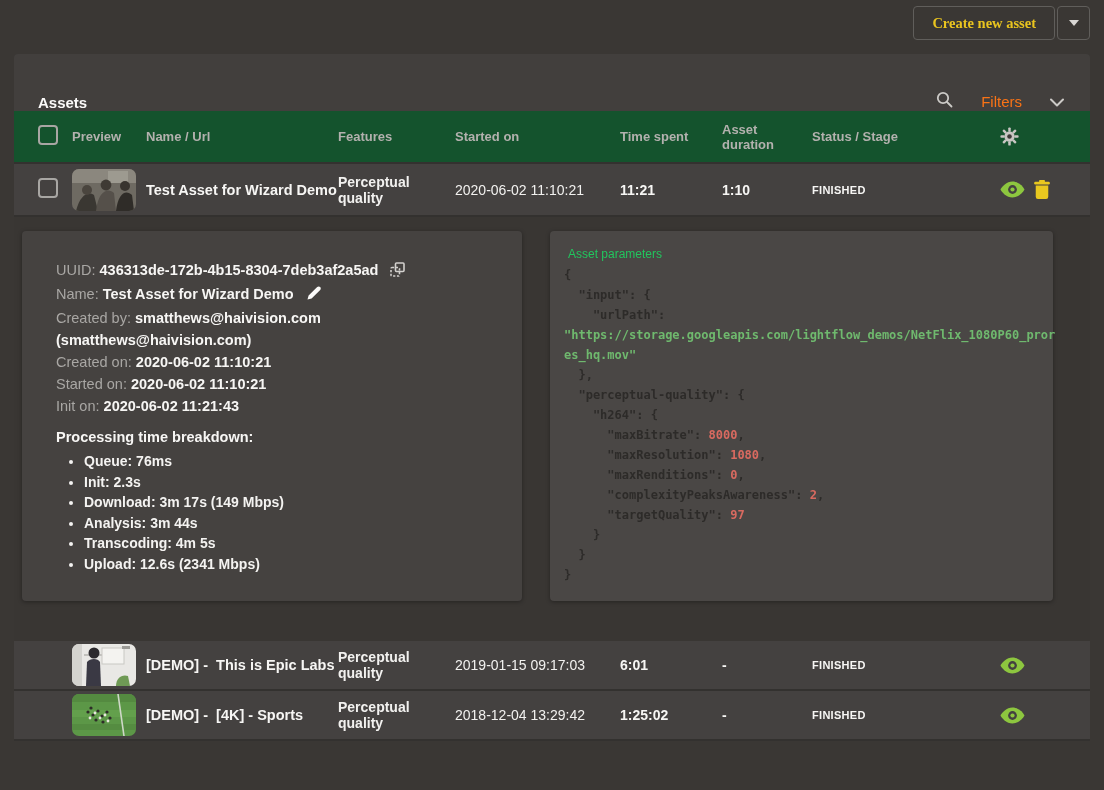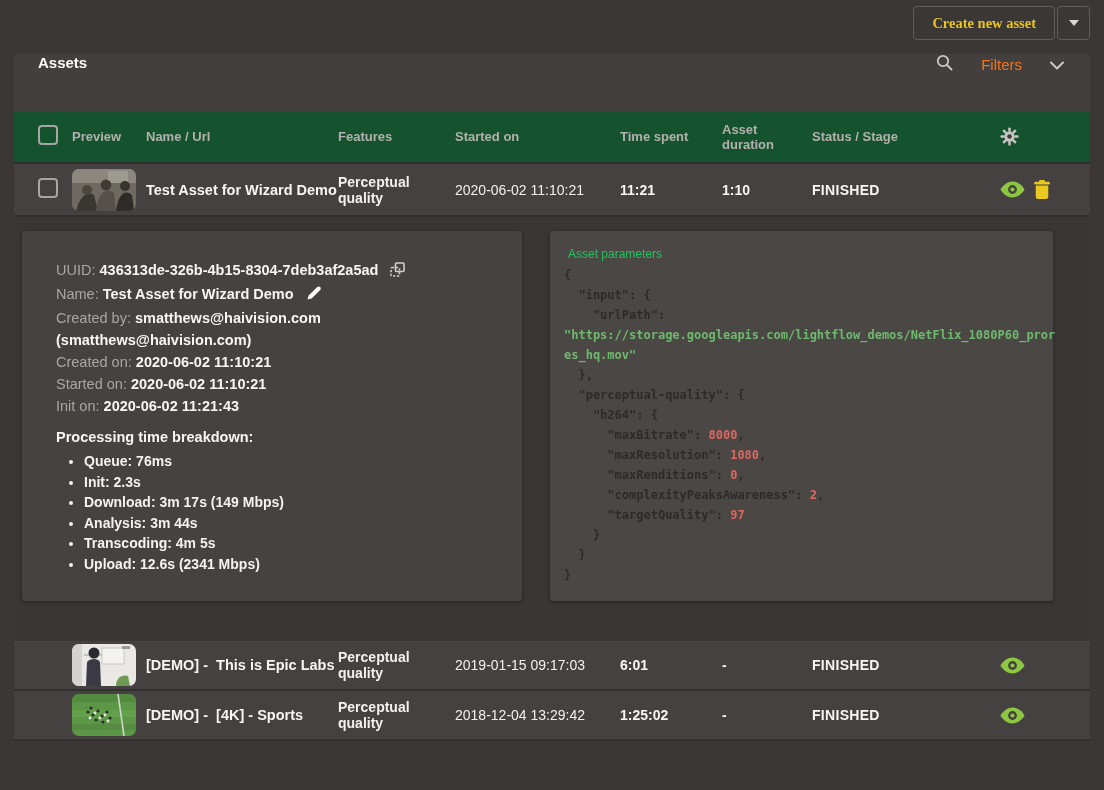--- a/index.html
+++ b/index.html
@@ -30,7 +30,7 @@
 
   
   .panel { margin:0 14px; background:#423f3d; border-radius:4px 4px 0 0; }
-  .panel-header { height:57px; display:flex; align-items:flex-start; justify-content:space-between; padding:0 26px 0 24px; }
+  .panel-header { height:57px; display:flex; align-items:flex-end; justify-content:space-between; padding:0 26px 0 24px; }
   .panel-title { font-size:15px; font-weight:600; color:#fbfaf9; }
   .filters { display:flex; align-items:center; gap:28px; color:#f97316; font-size:15px; cursor:pointer; }
 

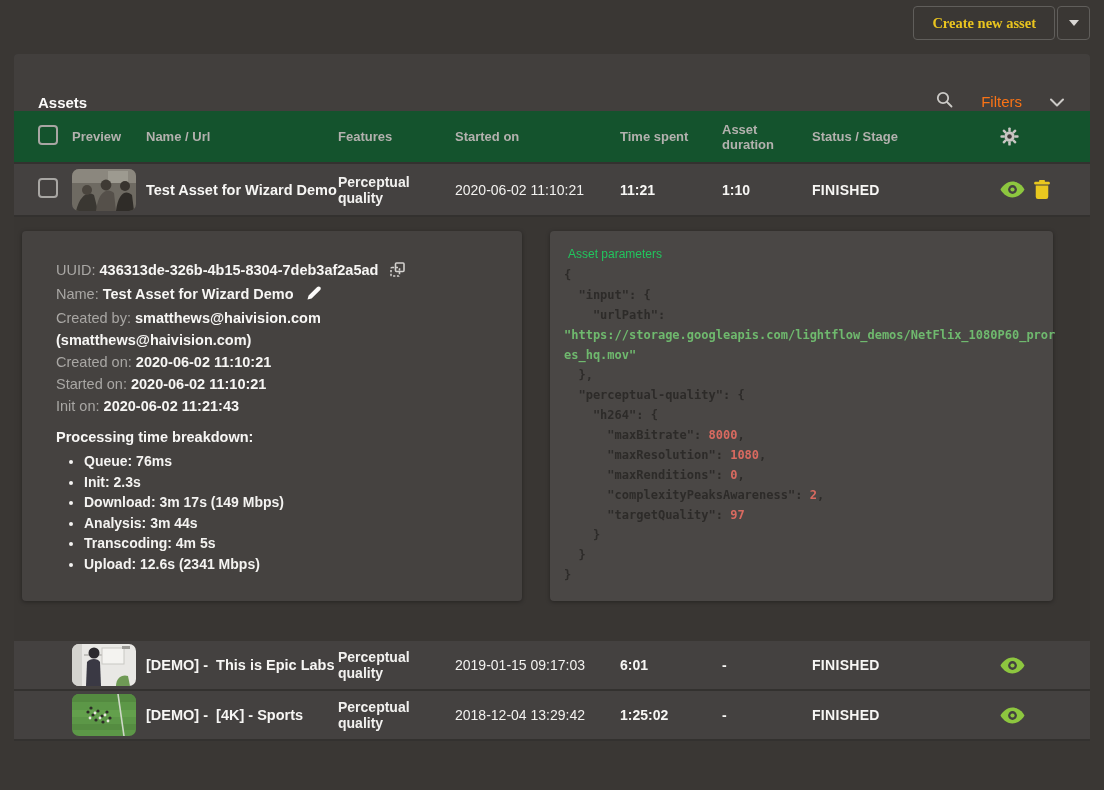--- a/index.html
+++ b/index.html
@@ -47,7 +47,7 @@
   .cell-feat { font-weight:600; color:#f2f1ef; }
   .cell-date { color:#f2f1ef; }
   .cell-time, .cell-dur { font-weight:700; color:#f7f6f4; }
-  .cell-status { font-weight:600; font-size:14px; letter-spacing:.3px; color:#f7f6f4; }
+  .cell-status { font-weight:600; font-size:11px; letter-spacing:.3px; color:#f7f6f4; }
   .cell-actions { display:flex; align-items:center; gap:9px; }
 
   .checkbox { width:20px; height:20px; border:2px solid #a8a6a3; border-radius:4px; background:transparent; cursor:pointer; }

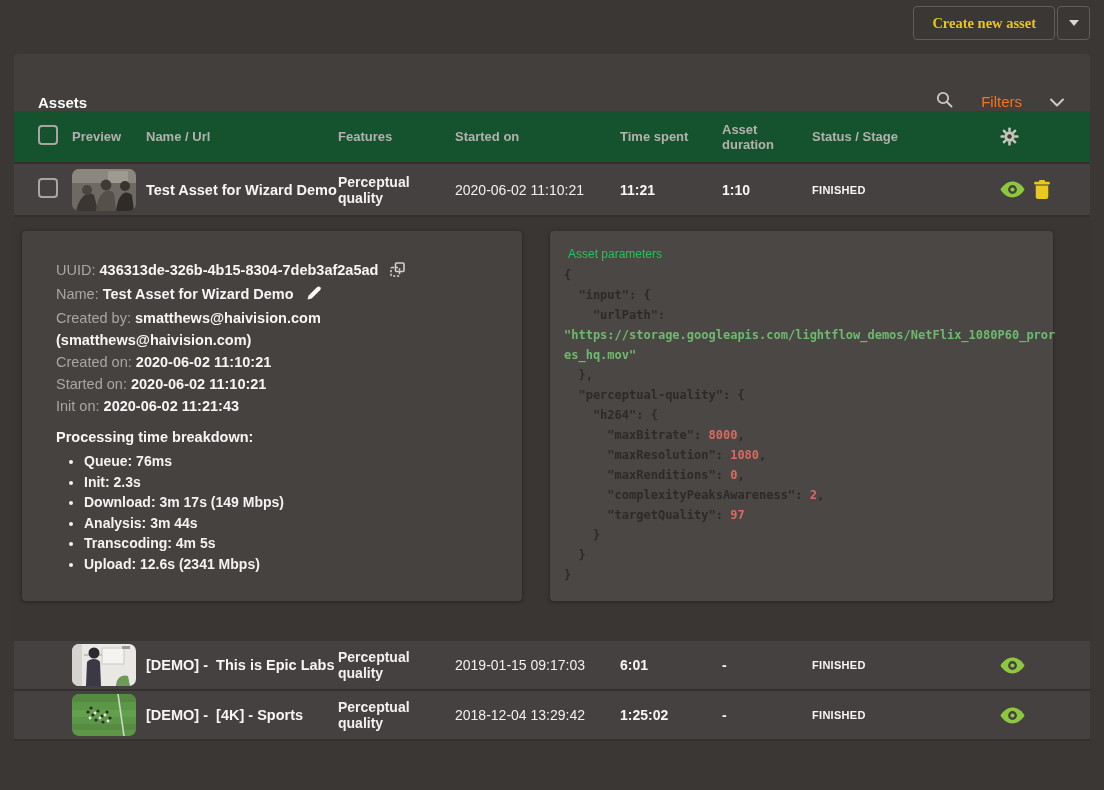--- a/index.html
+++ b/index.html
@@ -183,7 +183,7 @@
 
       <div class="card card-left">
         <div class="info-line">
-          <span>UUID:</span> <b>436313de-326b-4b15-8304-7deb3af2a5ad</b>
+          <span>UUID:</span> <b>436313de-172b-4b15-8304-7deb3af2a5ad</b>
           <span class="iconspace">
             <svg width="15" height="15" viewBox="0 0 15 15" fill="none">
               <rect x="5.5" y="1" width="8.5" height="8.5" rx="1" stroke="#d2d0cd" stroke-width="1.6"></rect>

